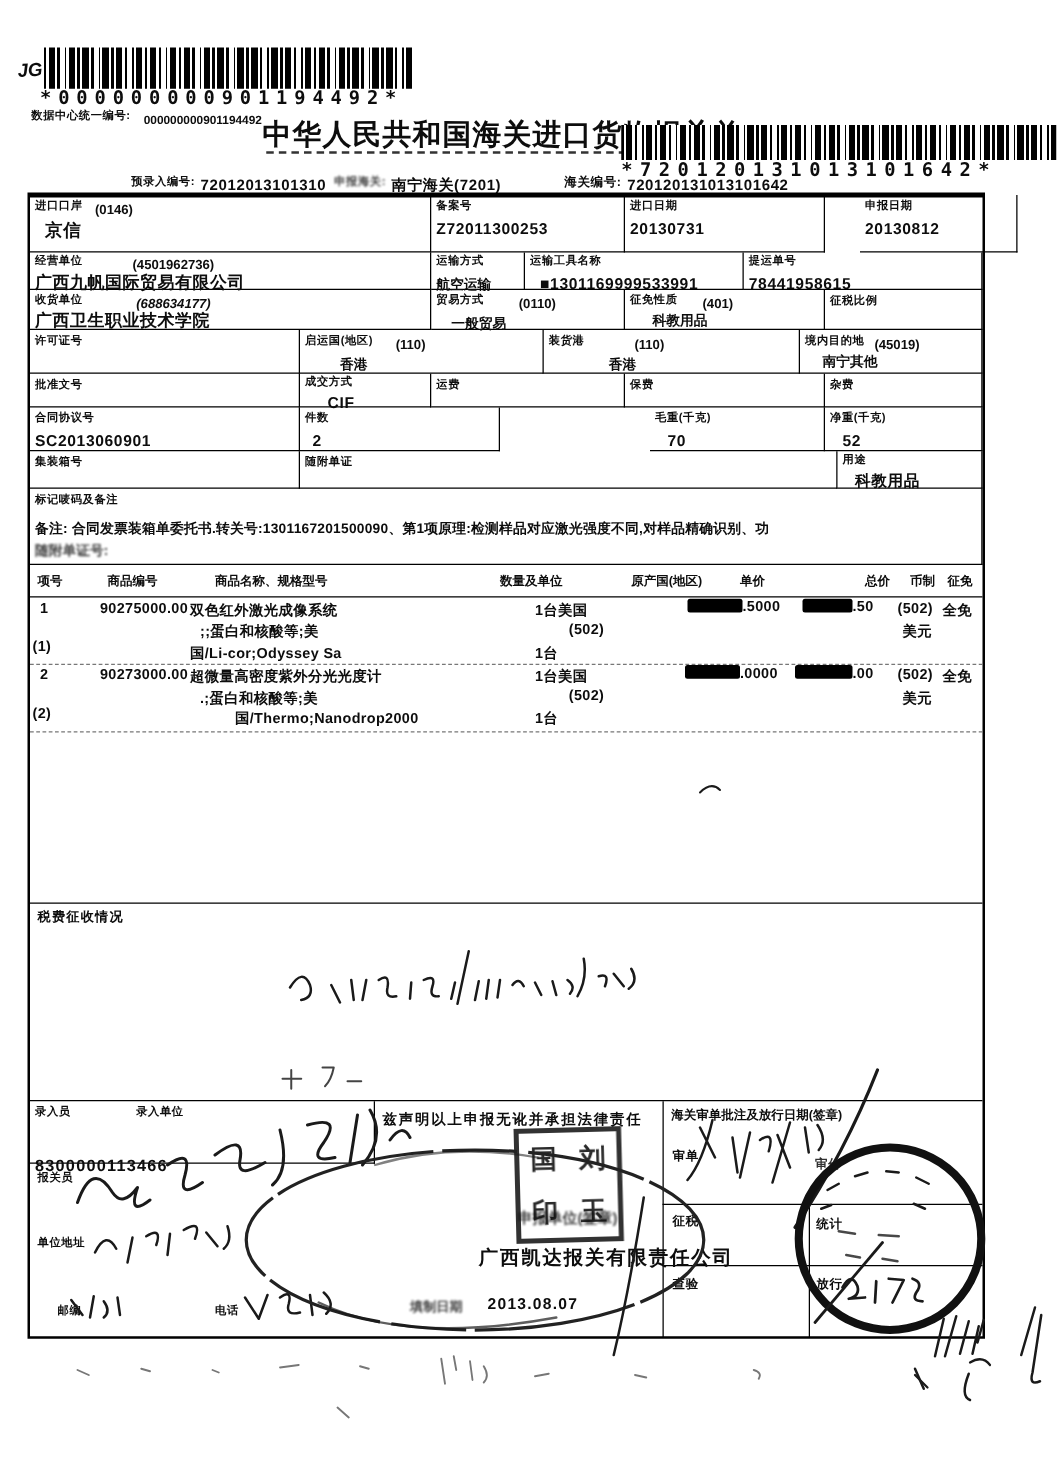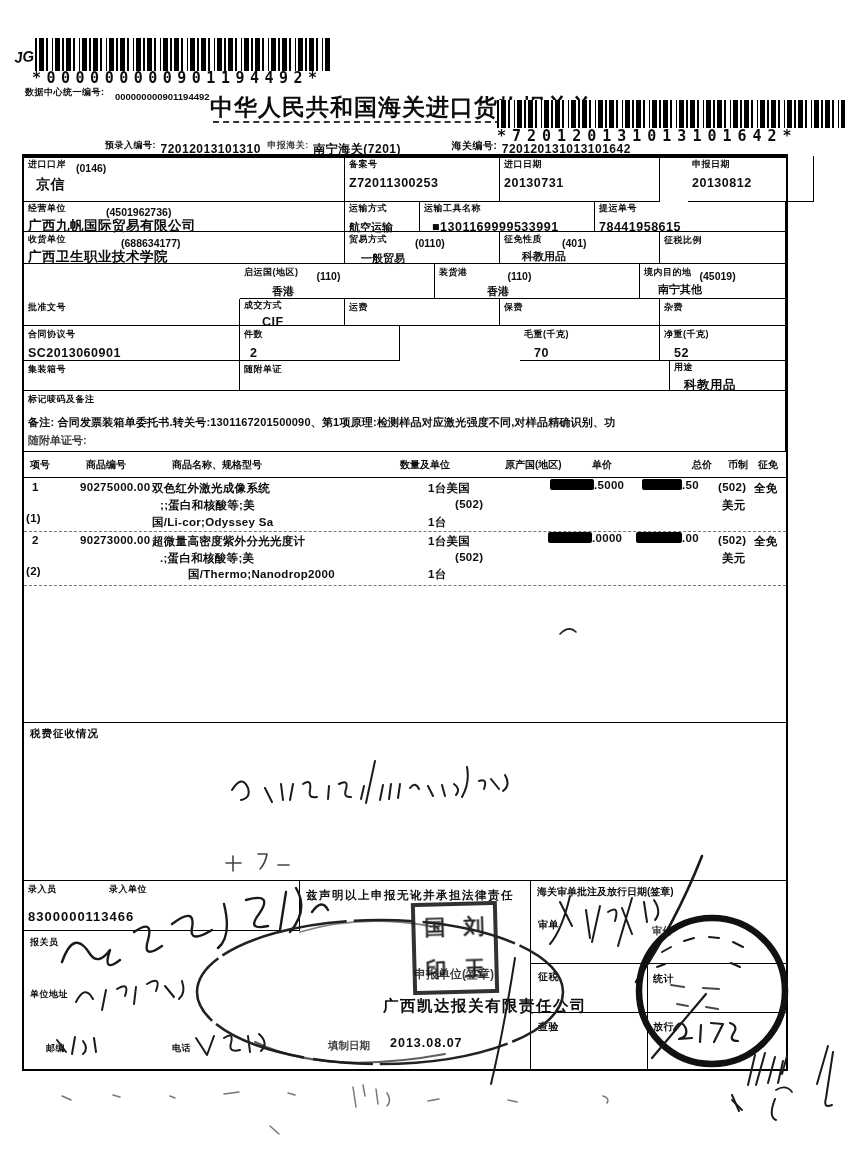--- a/index.html
+++ b/index.html
@@ -97,7 +97,7 @@
   </div>
 
   <div class="cell" style="left:24px;top:232px;width:321px;height:32px;padding-top:1px;">
-    <span class="lbl">收货单位</span><span class="code" style="margin-left:55px;">(688634177)</span>
+    <span class="lbl">收货单位</span><span class="code" style="margin-left:43px;font-style:italic;">(688634177)</span>
     <div class="val" style="font-size:13.5px;margin-top:-2px;">广西卫生职业技术学院</div>
   </div>
   <div class="cell" style="left:345px;top:232px;width:155px;height:32px;padding-top:1px;">

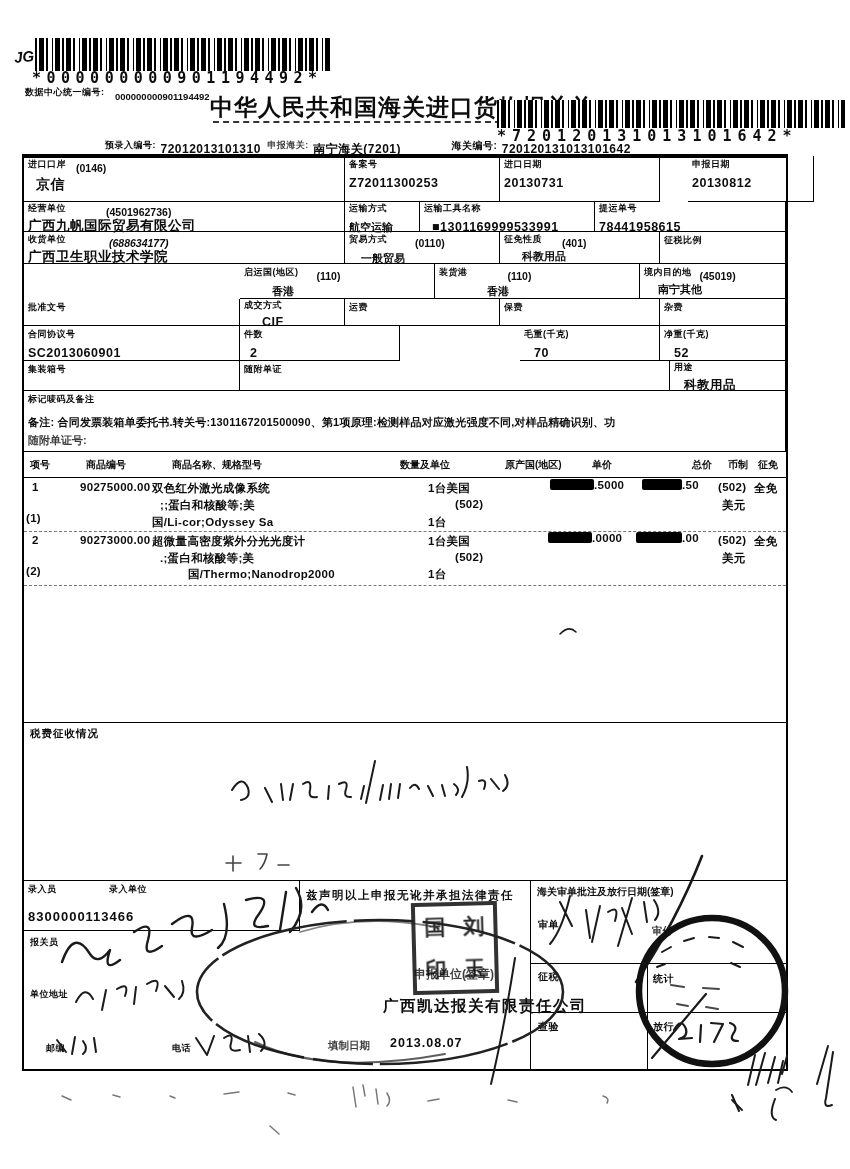--- a/index.html
+++ b/index.html
@@ -112,6 +112,9 @@
     <span class="lbl">征税比例</span>
   </div>
 
+  <div class="cell" style="left:24px;top:264px;width:216px;height:35px;">
+    <span class="lbl">许可证号</span>
+  </div>
   <div class="cell" style="left:240px;top:264px;width:195px;height:35px;">
     <span class="lbl">启运国(地区)</span><span class="code" style="margin-left:18px;">(110)</span>
     <div class="val2" style="margin-left:28px;">香港</div>

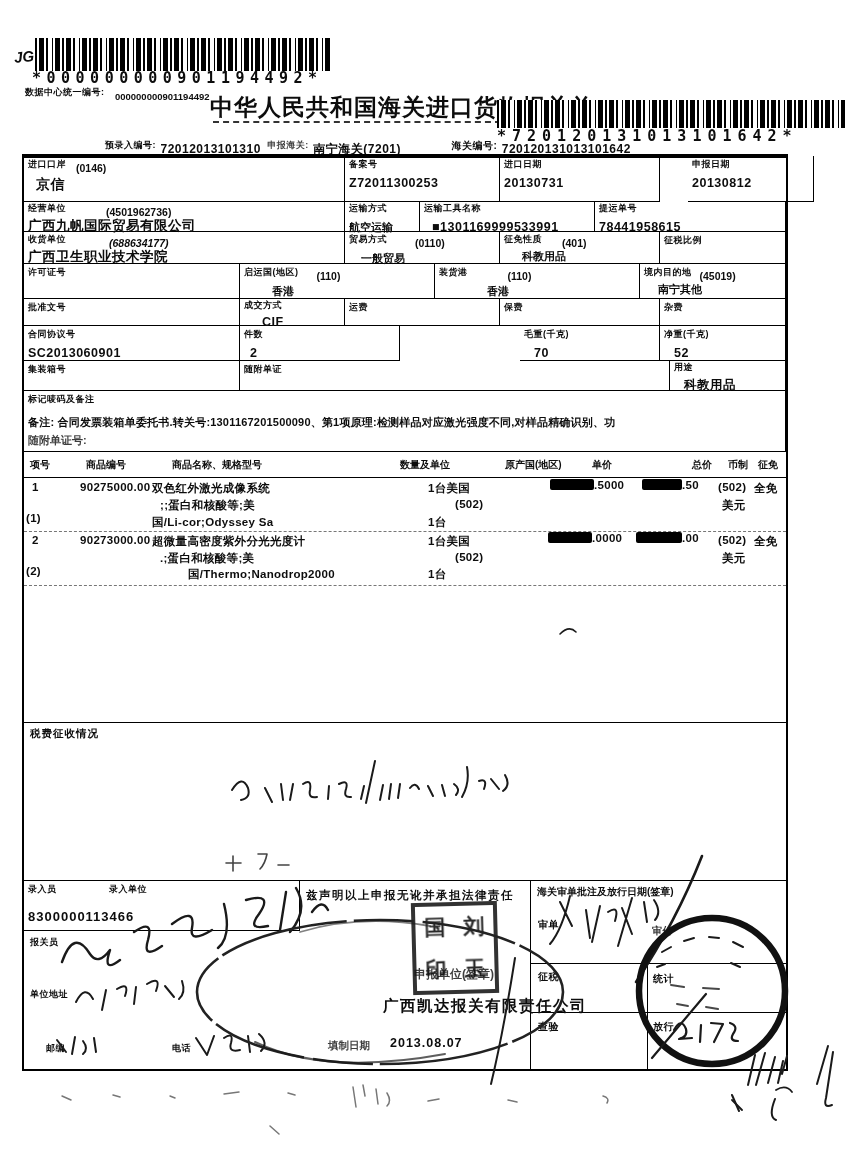--- a/index.html
+++ b/index.html
@@ -231,7 +231,7 @@
   <div class="cell" style="left:24px;top:881px;width:276px;height:50px;">
     <span class="lbl">录入员</span>
     <span class="lbl" style="margin-left:48px;">录入单位</span>
-    <div style="font-size:13px;font-weight:700;letter-spacing:1px;margin-top:8px;">8300000113466</div>
+    <div style="font-size:13px;font-weight:700;letter-spacing:1px;margin-top:24px;">8300000113466</div>
   </div>
 
   <span class="abs" style="left:306px;top:888px;font-size:11.5px;font-weight:700;letter-spacing:1.5px;">兹声明以上申报无讹并承担法律责任</span>

